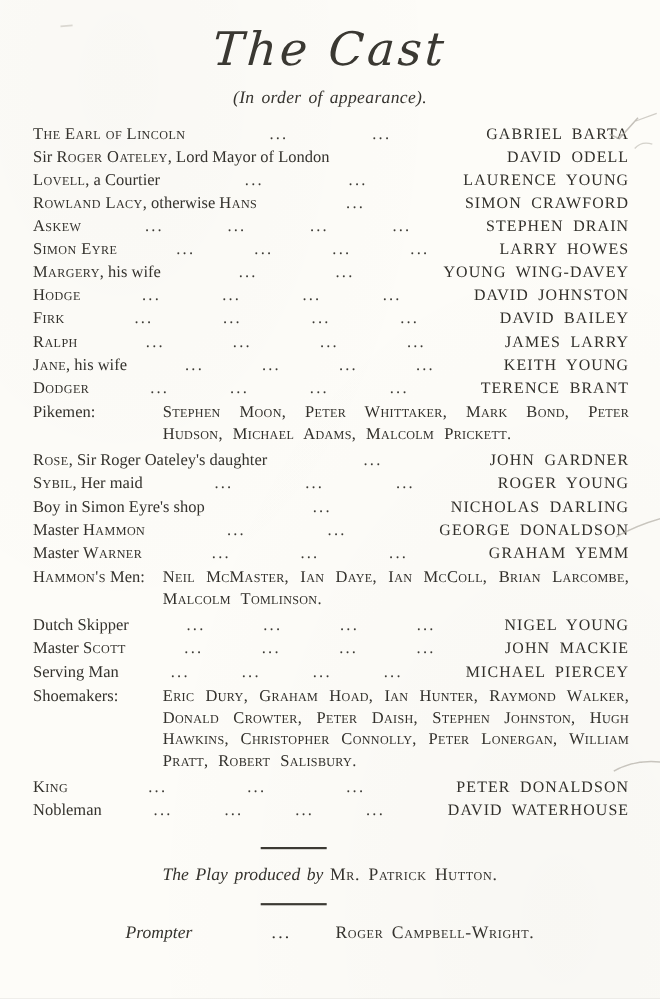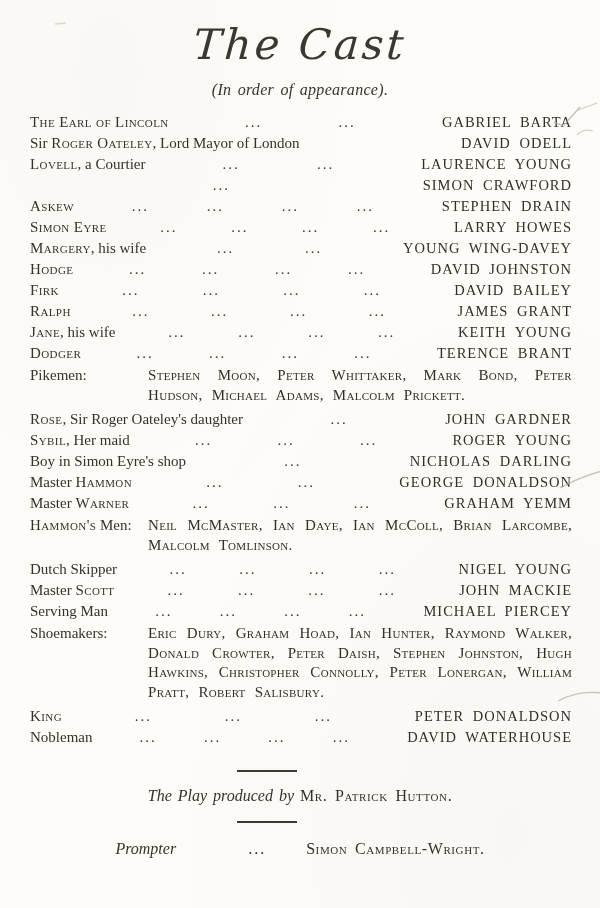--- a/index.html
+++ b/index.html
@@ -145,6 +145,7 @@
         <span class="name">LAURENCE YOUNG</span>
       </div>
       <div class="row">
+        <span class="role"><span class="sc">Rowland Lacy</span><span class="plain">, otherwise </span><span class="sc">Hans</span></span>
         <span class="dots">
           <span class="dotgroup">...</span>
         </span>

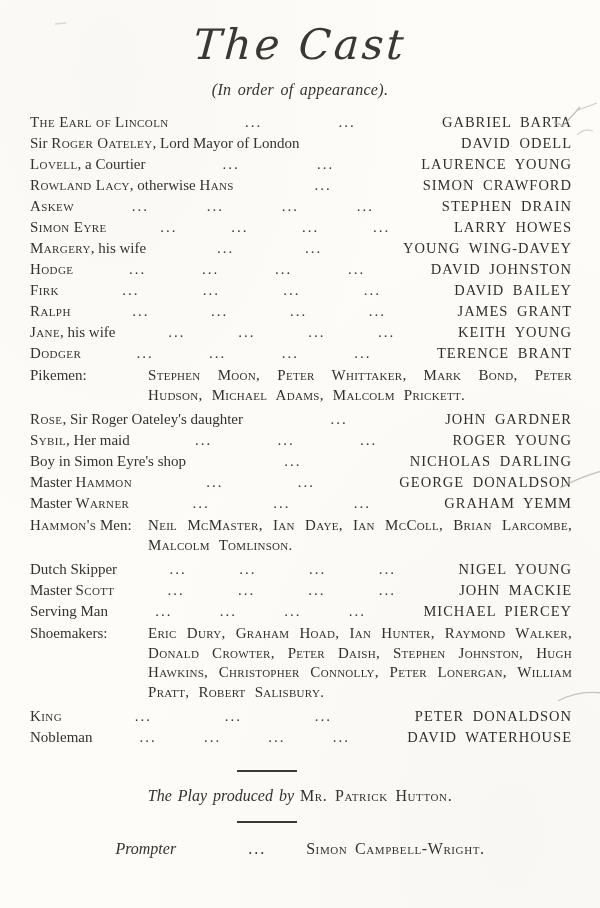--- a/index.html
+++ b/index.html
@@ -207,7 +207,7 @@
           <span class="dotgroup">...</span>
           <span class="dotgroup">...</span>
         </span>
-        <span class="name">JAMES GRANT</span>
+        <span class="name">JAMES LARRY</span>
       </div>
       <div class="row">
         <span class="role"><span class="sc">Jane</span><span class="plain">, his wife</span></span>

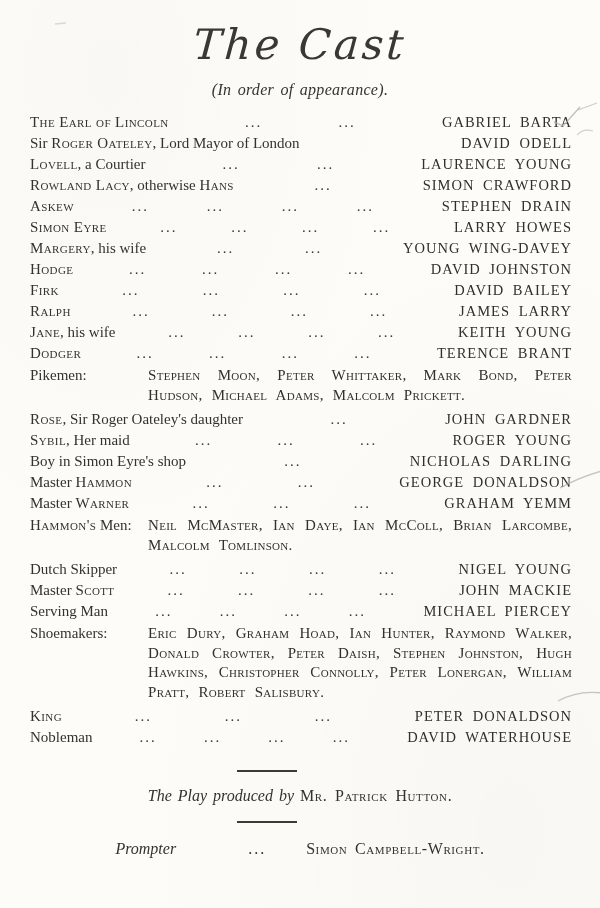--- a/index.html
+++ b/index.html
@@ -341,7 +341,7 @@
     <div class="prompter">
       <span class="it">Prompter</span>
       <span class="pdots">...</span>
-      <span class="sc">Simon Campbell-Wright.</span>
+      <span class="sc">Roger Campbell-Wright.</span>
     </div>
   </div>
 

